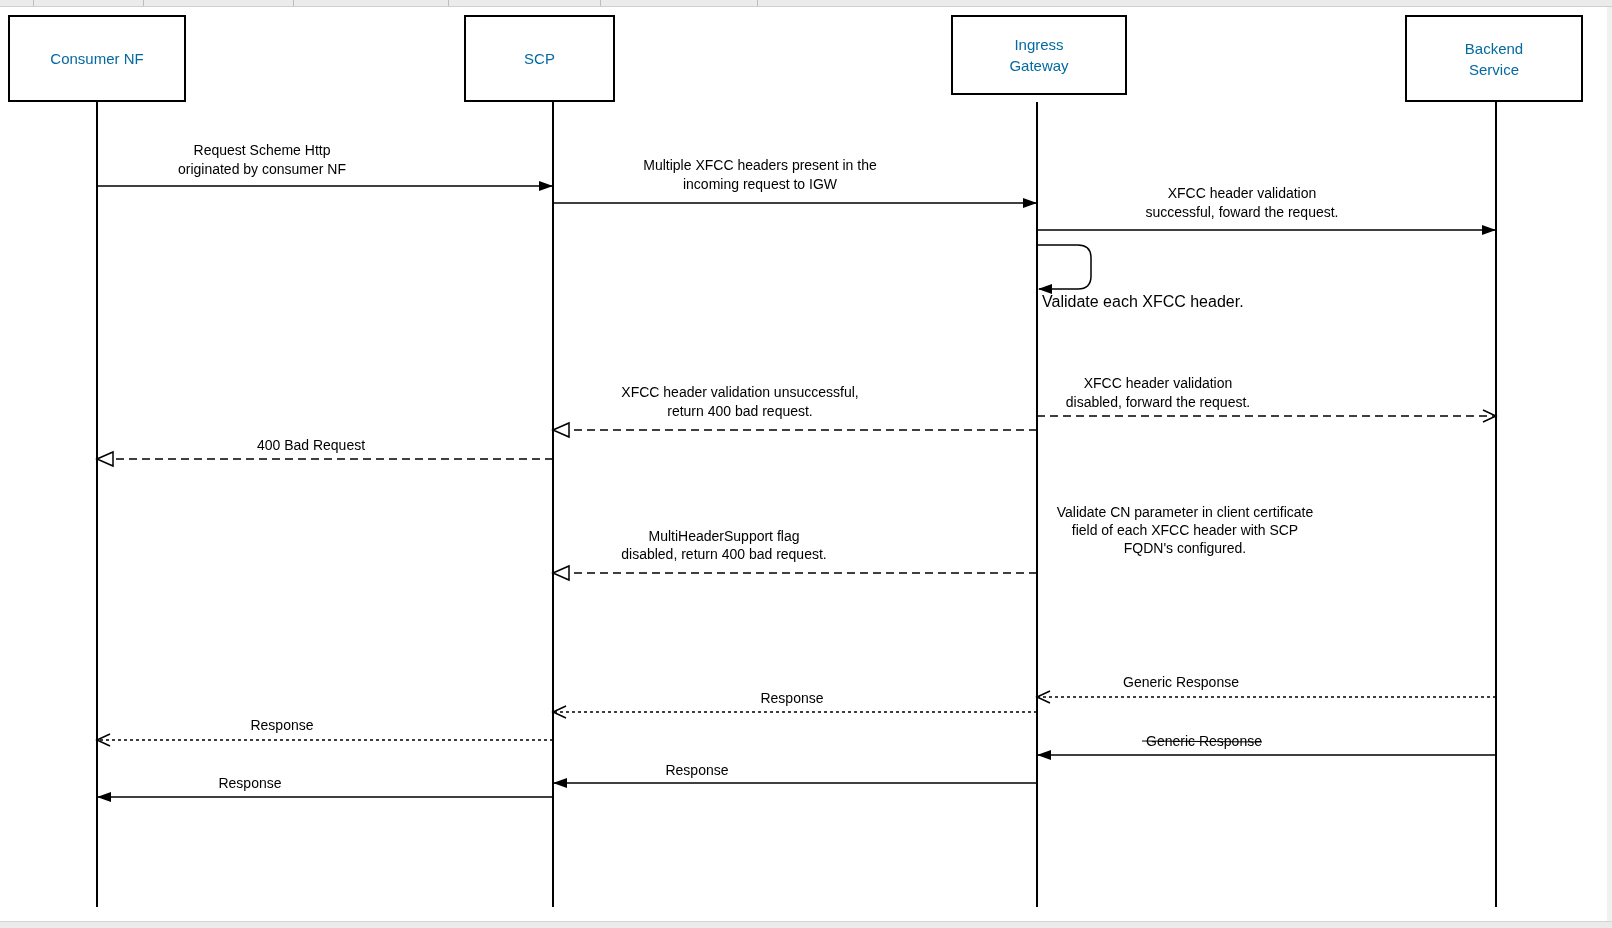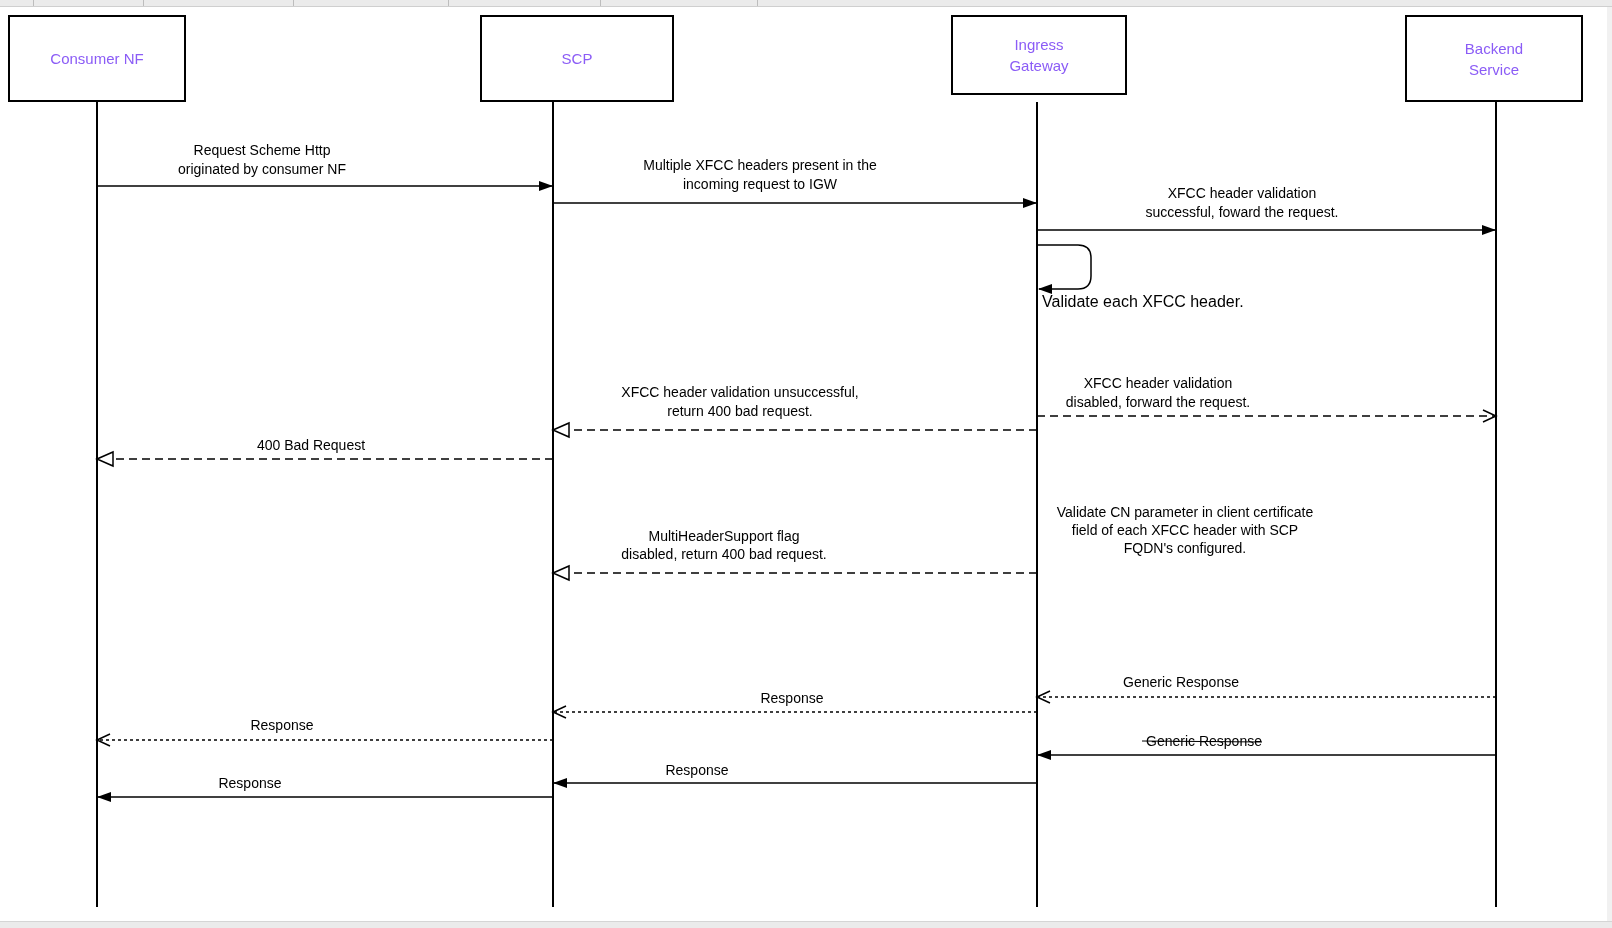--- a/index.html
+++ b/index.html
@@ -5,7 +5,7 @@
   html,body{margin:0;padding:0;background:#ffffff;}
   #stage{
     position:relative;width:1612px;height:928px;background:#ffffff;
-    font-family:"Liberation Sans",sans-serif;color:#8b5cf6;overflow:hidden;
+    font-family:"Liberation Sans",sans-serif;color:#0369a1;overflow:hidden;
   }
   
   #top-strip{

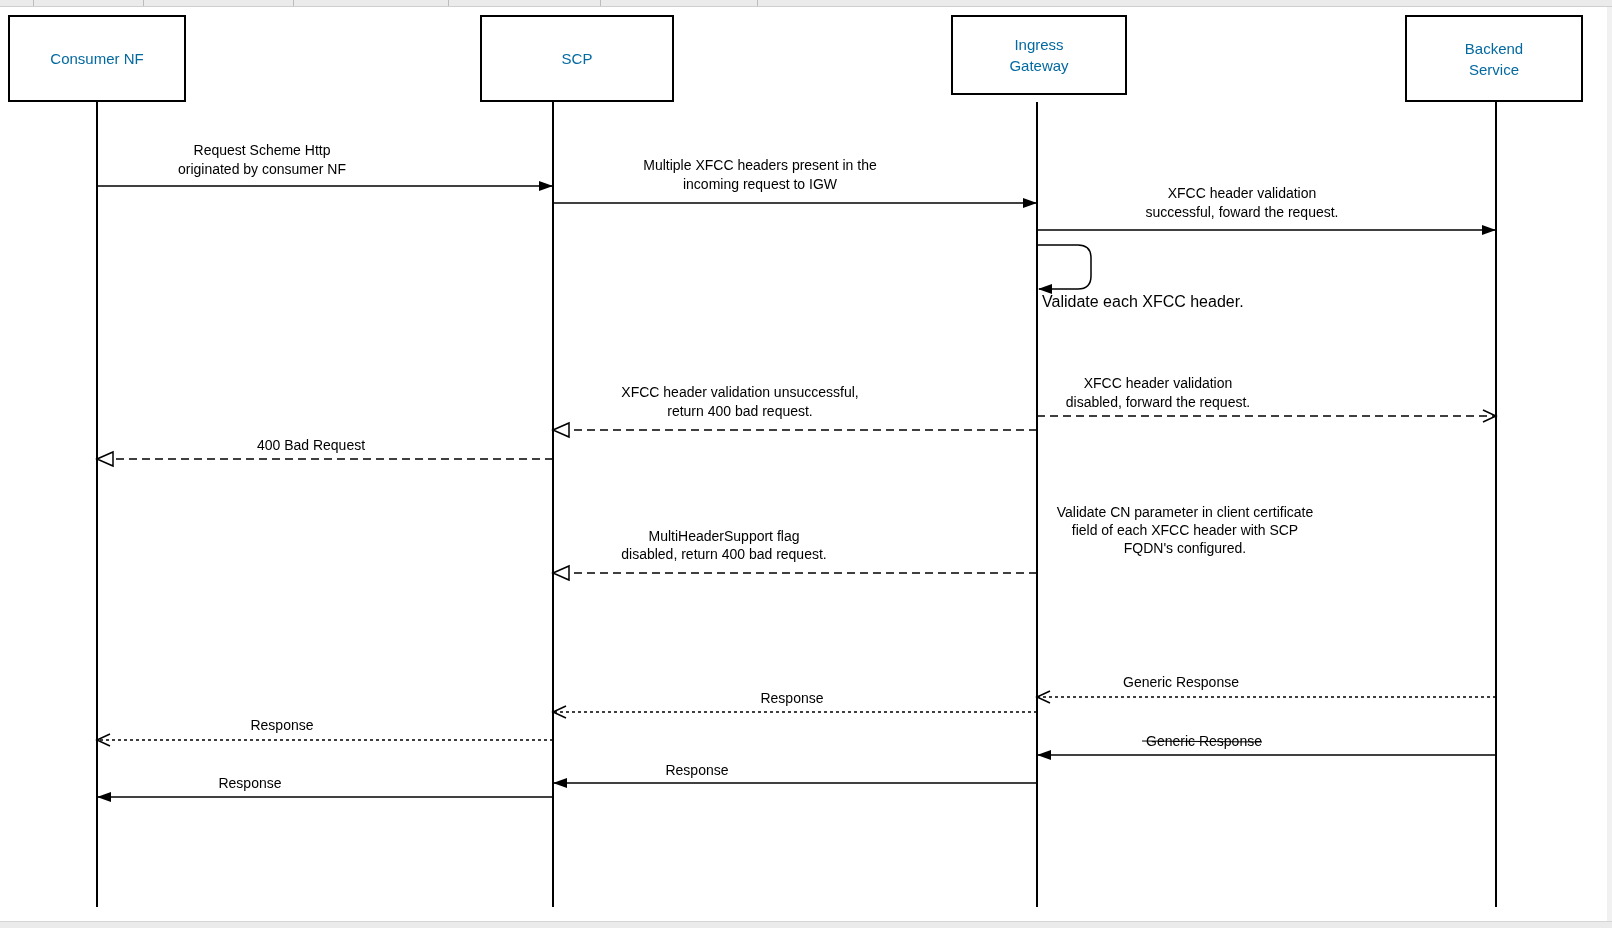--- a/index.html
+++ b/index.html
@@ -46,7 +46,7 @@
   <div id="bottom-strip"></div>
 
 <div class="actor-box" style="left: 8px; top: 15px; width: 178px; height: 87px;"><span>Consumer NF</span></div>
-    <div class="actor-box" style="left: 464px; top: 15px; width: 194px; height: 87px; margin-left: 16px;"><span>SCP</span></div>
+    <div class="actor-box" style="left: 464px; top: 15px; width: 151px; height: 87px;"><span>SCP</span></div>
     <div class="actor-box" style="left: 951px; top: 15px; width: 176px; height: 80px;"><span>Ingress
 Gateway</span></div>
     <div class="actor-box" style="left: 1405px; top: 15px; width: 178px; height: 87px; justify-content: center;"><span>Backend

